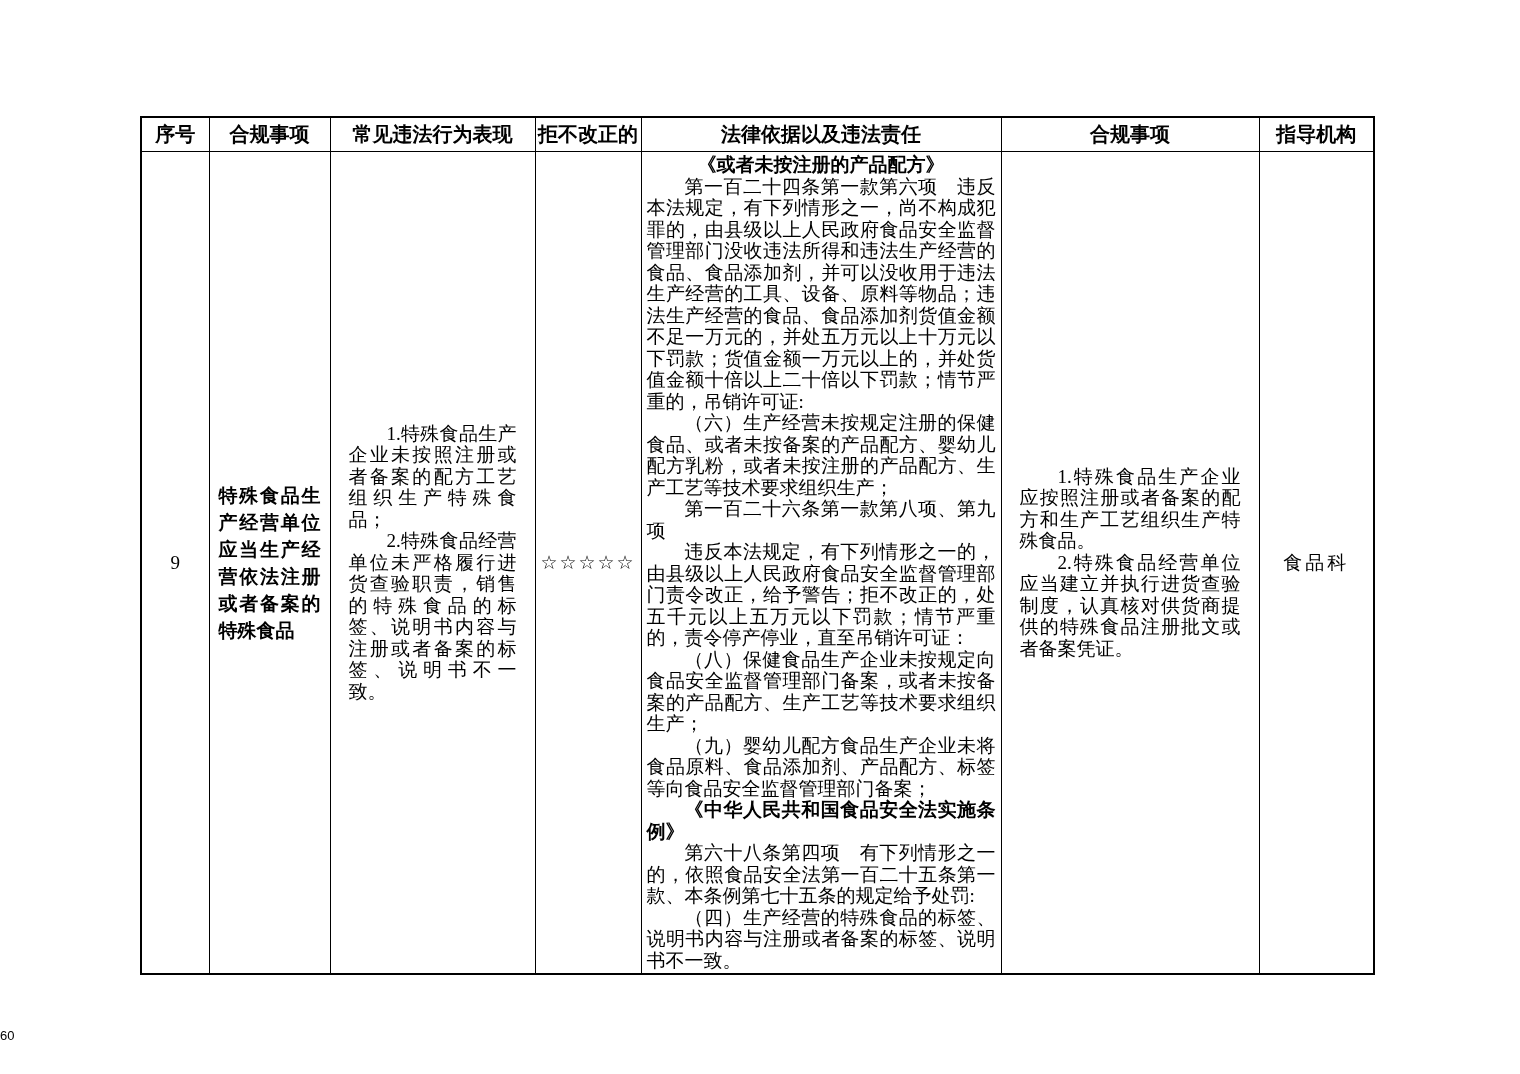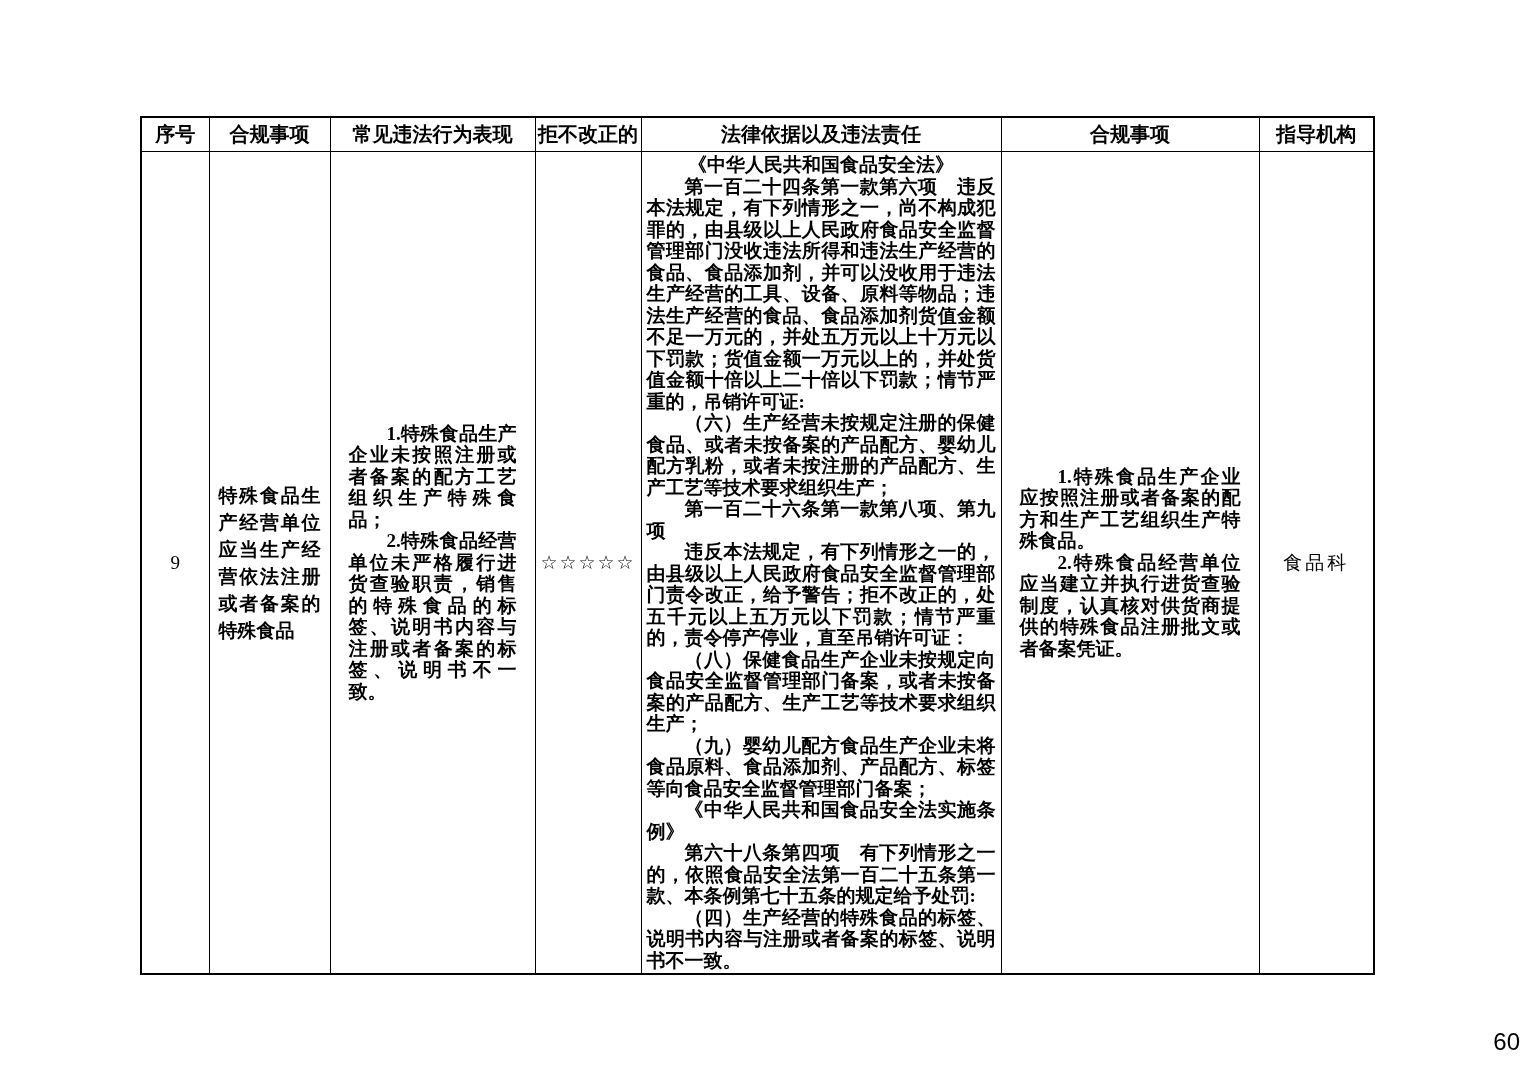--- a/index.html
+++ b/index.html
@@ -92,7 +92,7 @@
         </td>
         <td class="c-legal">
           <div>
-              <p class="para bold center">《中华人民共和国食品安全法》</p>
+              <p class="para bold center">《或者未按注册的产品配方》</p>
               <p class="para">第一百二十四条第一款第六项　违反本法规定，有下列情形之一，尚不构成犯罪的，由县级以上人民政府食品安全监督管理部门没收违法所得和违法生产经营的食品、食品添加剂，并可以没收用于违法生产经营的工具、设备、原料等物品；违法生产经营的食品、食品添加剂货值金额不足一万元的，并处五万元以上十万元以下罚款；货值金额一万元以上的，并处货值金额十倍以上二十倍以下罚款；情节严重的，吊销许可证:</p>
               <p class="para">（六）生产经营未按规定注册的保健食品、或者未按备案的产品配方、婴幼儿配方乳粉，或者未按注册的产品配方、生产工艺等技术要求组织生产；</p>
               <p class="para">第一百二十六条第一款第八项、第九项</p>

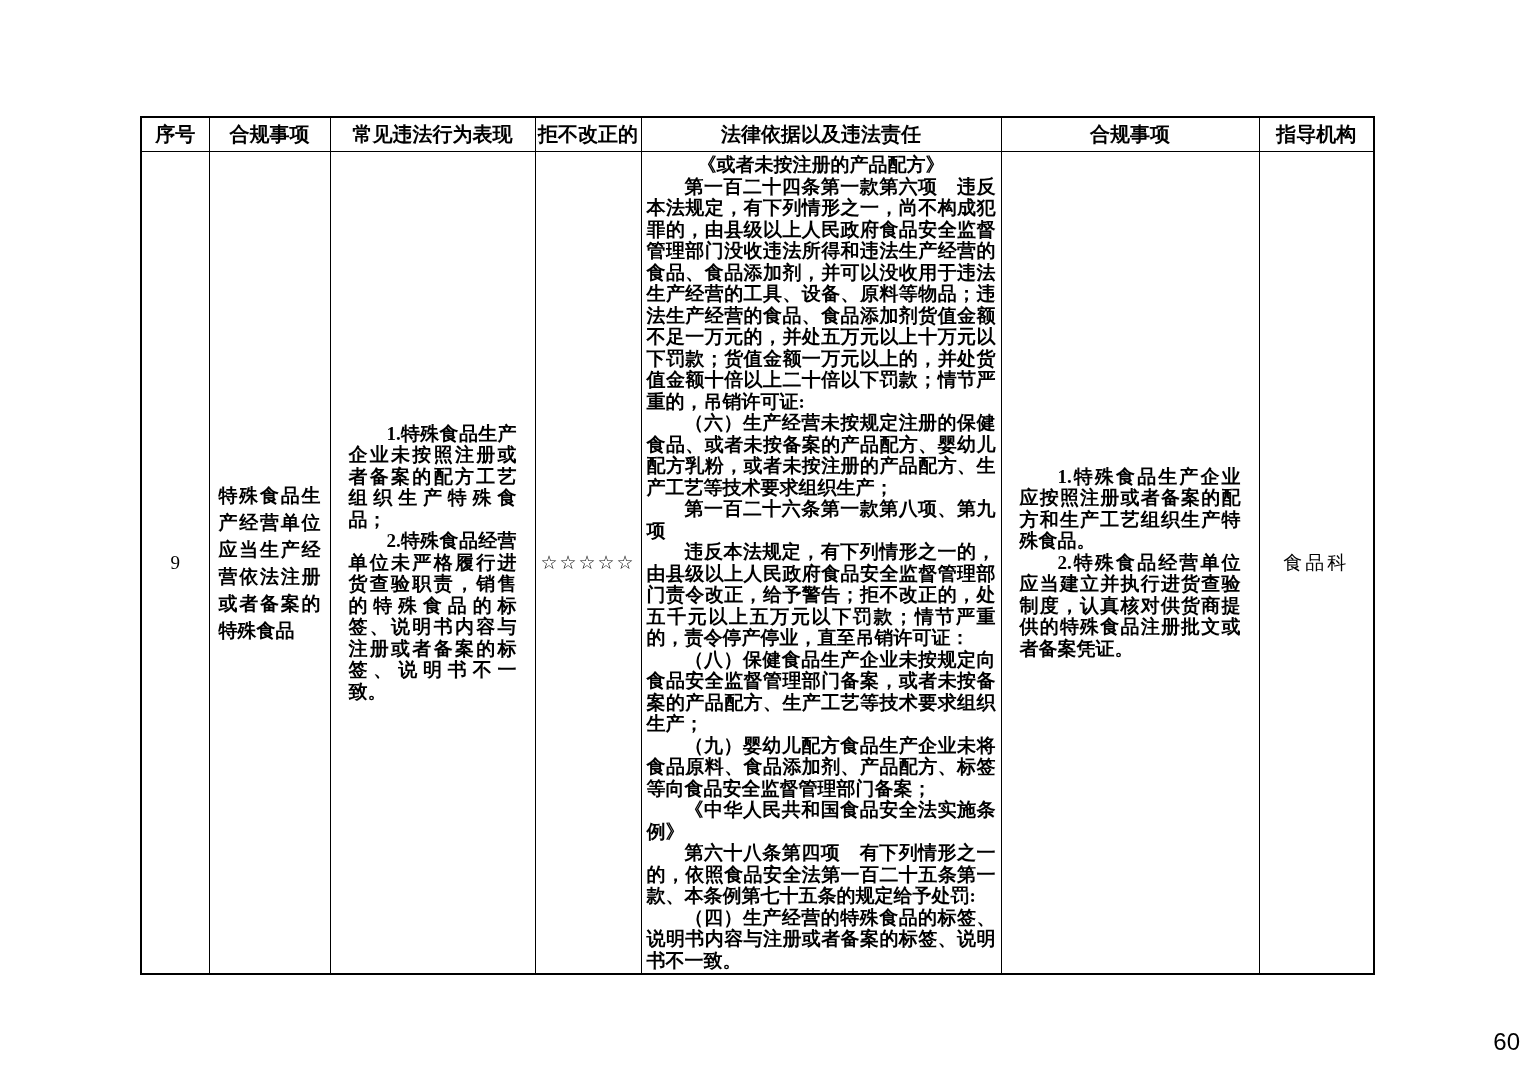--- a/index.html
+++ b/index.html
@@ -38,7 +38,7 @@
   .c-legal { padding: 2px 5px; line-height: 21px; }
   .c-risk { text-align: center; font-size: 20px; letter-spacing: 2px; }
   .c-agency { text-align: center; letter-spacing: 3px; }
-  .para { margin: 0; text-indent: 2em; text-align: justify; font-weight: bold; }
+  .para { margin: 0; text-indent: 2em; text-align: justify; }
   .para.bold { font-weight: bold; }
   .para.center { text-align: center; text-indent: 0; }
   .page-number {

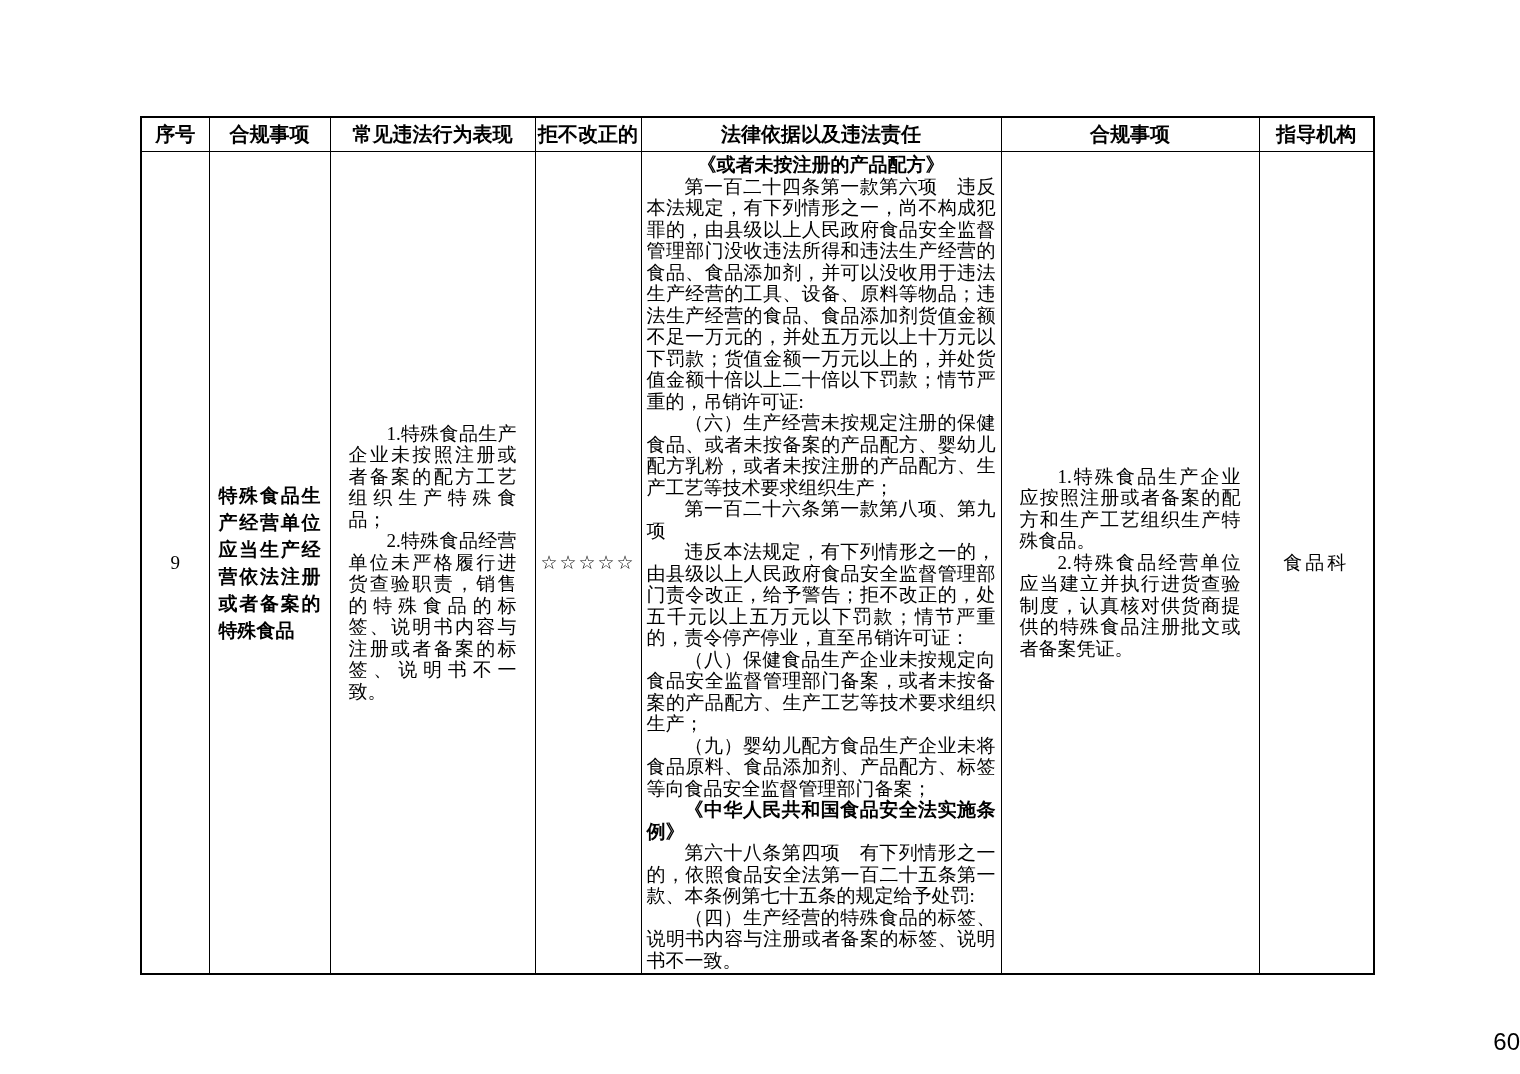--- a/index.html
+++ b/index.html
@@ -43,10 +43,9 @@
   .para.center { text-align: center; text-indent: 0; }
   .page-number {
     position: absolute; left: 0; right: 0; top: 1028px;
-    text-align: right;
+    text-align: left;
     font-family: "Liberation Sans", sans-serif;
-    font-size: 24px;
-    padding-left: 17px;
+    font-size: 13px;
   }
 </style>
 </head>

